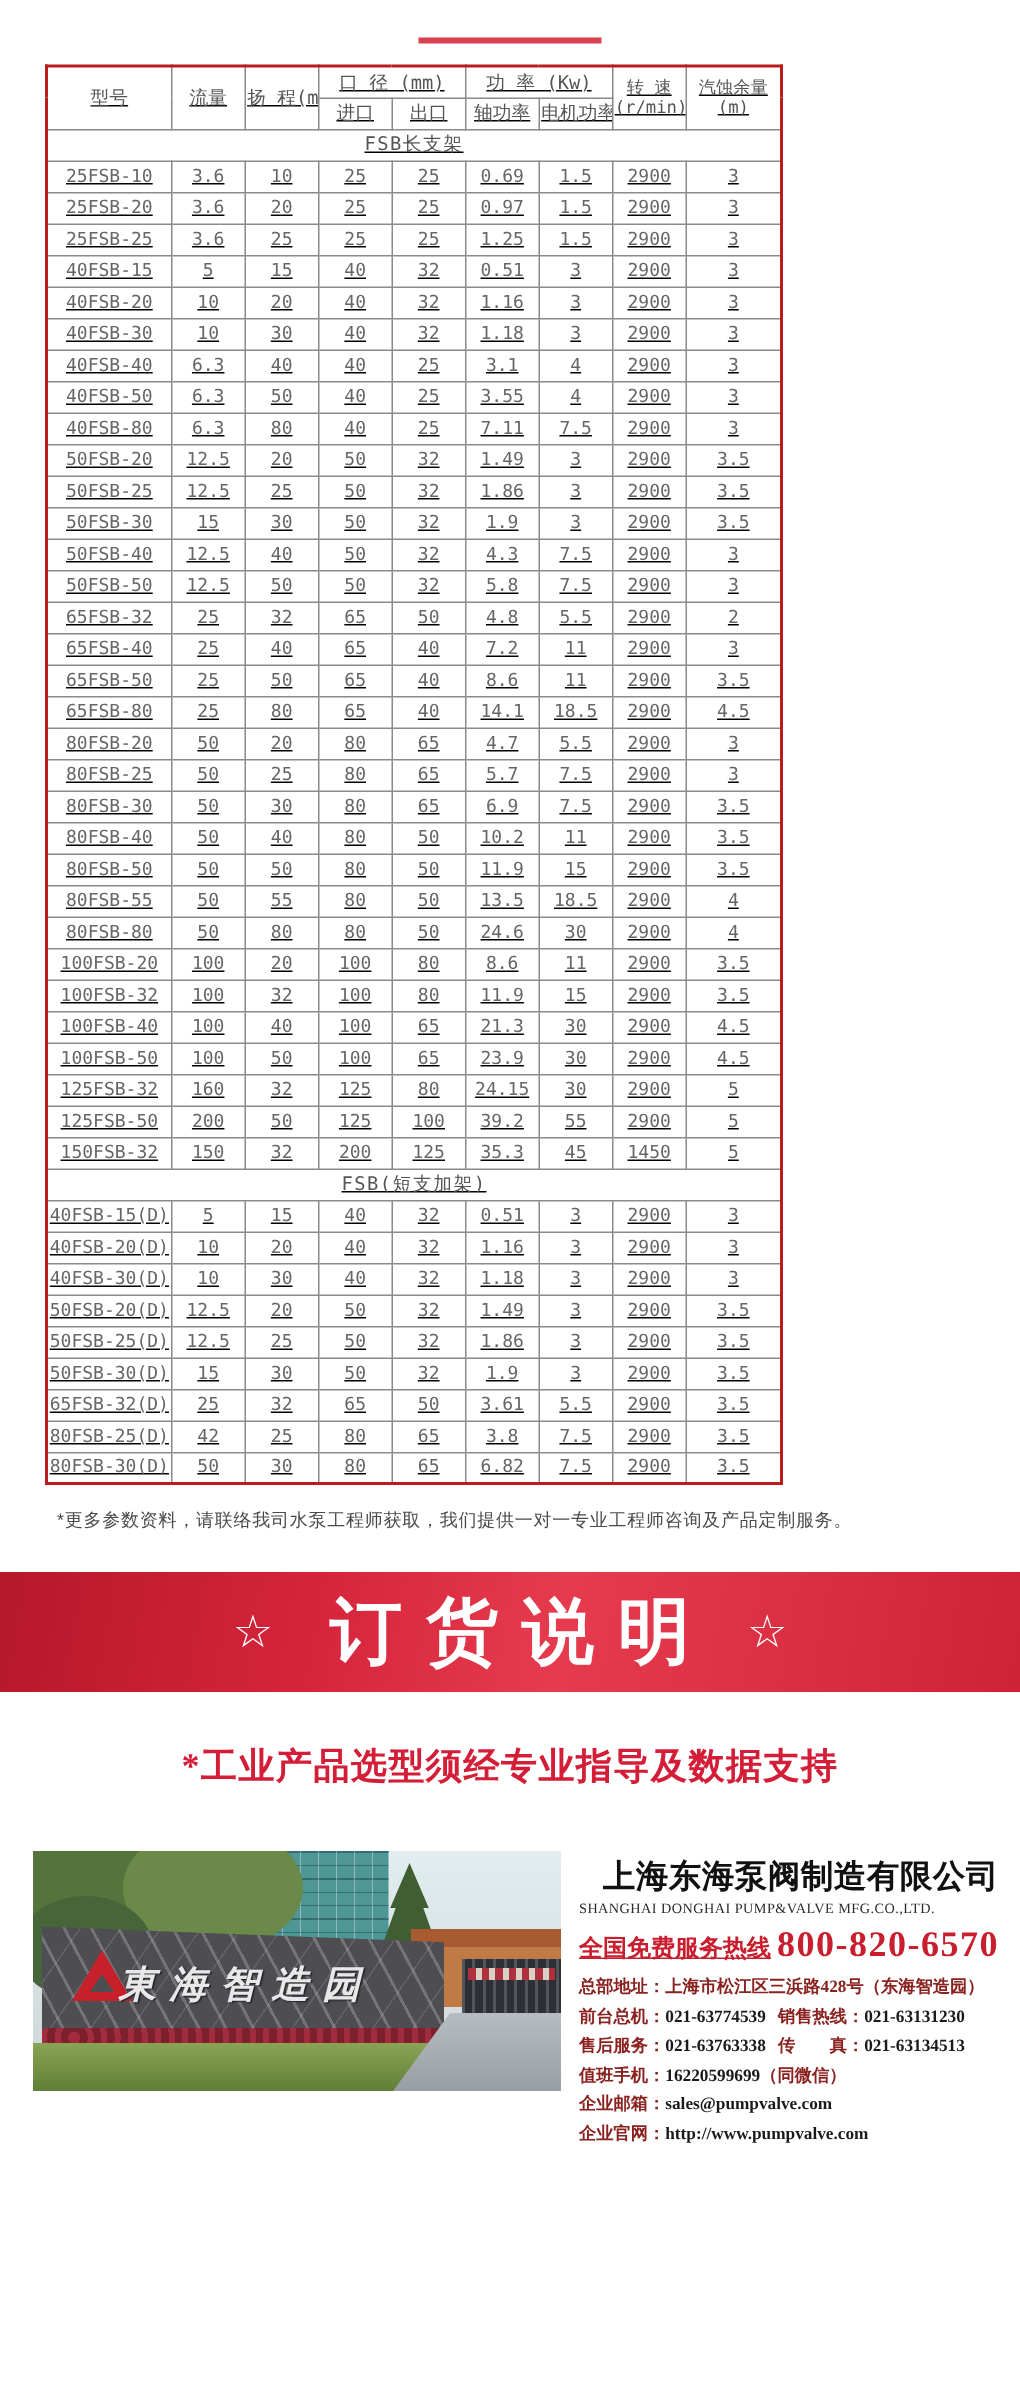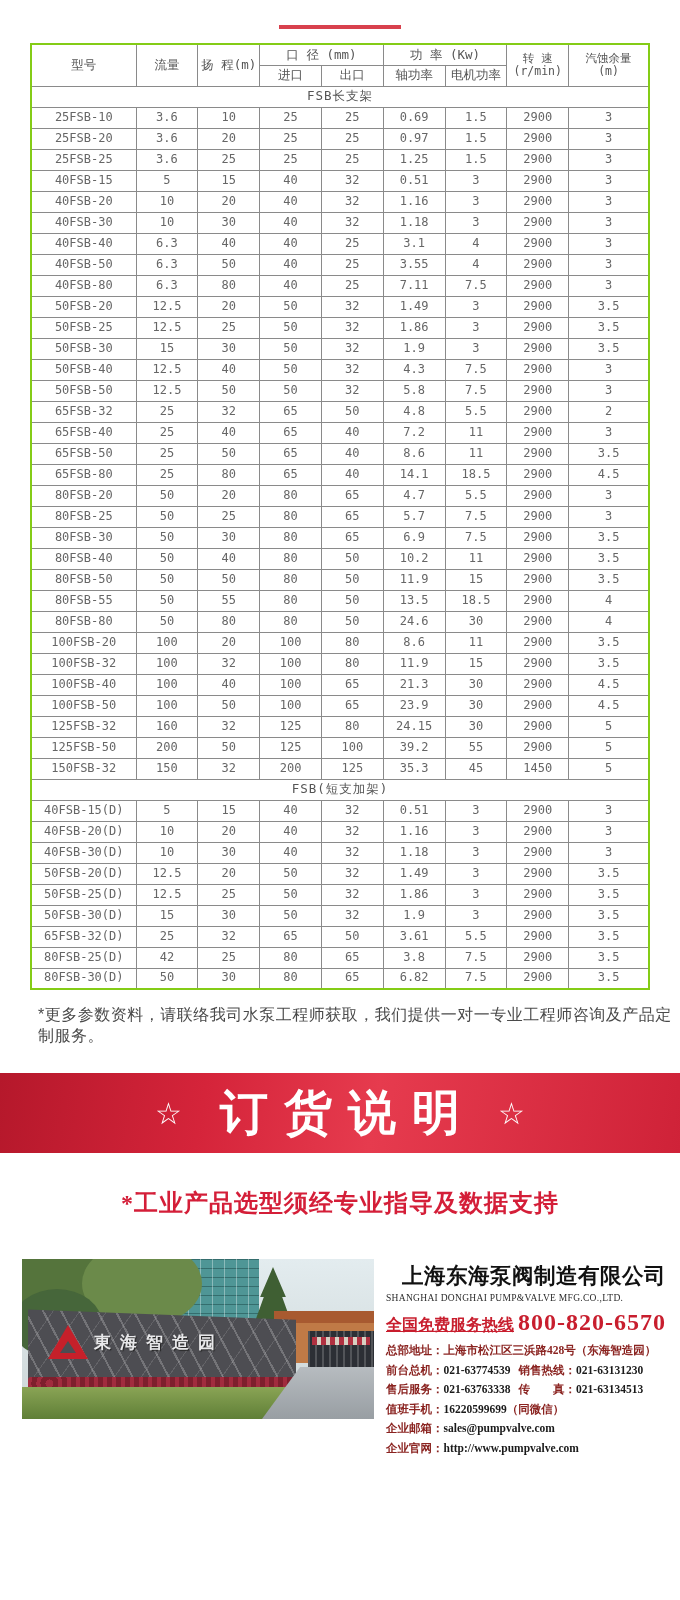--- a/index.html
+++ b/index.html
@@ -13,7 +13,7 @@
 
   
   .table-wrap { margin:14px 30px 0; }
-  table.spec { width:620px; border-collapse:collapse; table-layout:fixed; border:2px solid #84cc16; }
+  table.spec { width:492px; border-collapse:collapse; table-layout:fixed; border:2px solid #b91c1c;text-decoration:underline; }
   table.spec th, table.spec td {
     border:1px solid #8a8a8a;
     text-align:center; vertical-align:middle;

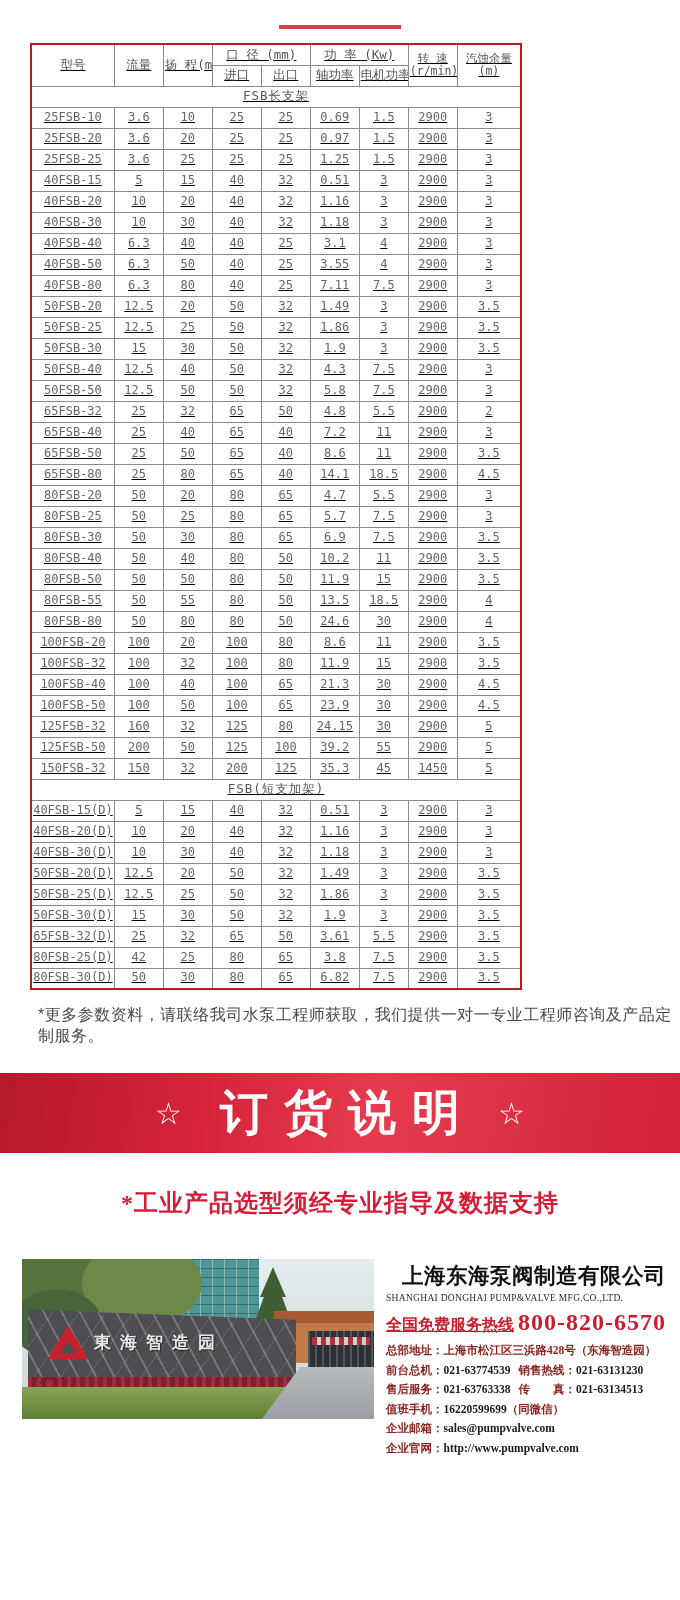--- a/index.html
+++ b/index.html
@@ -27,7 +27,7 @@
   tr.section-row td { color:#555; font-size:12.5px; letter-spacing:1px; }
 
   
-  .footnote { margin:15px 0 0 38px; font-size:16px; color:#4a4a4a; letter-spacing:0.5px; }
+  .footnote { margin:15px 0 0 38px; font-size:12px; color:#4a4a4a; letter-spacing:0.5px; }
 
   
   .banner {

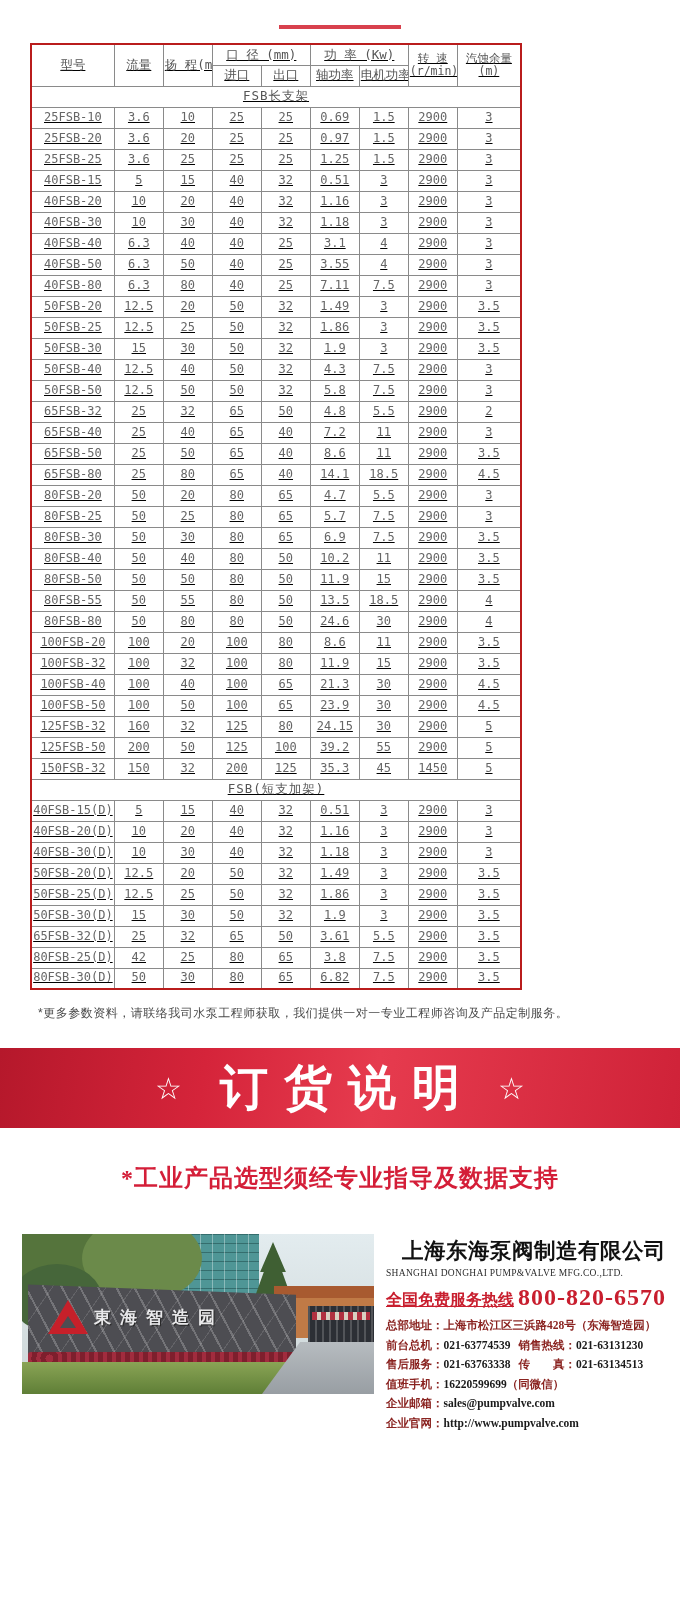--- a/index.html
+++ b/index.html
@@ -68,8 +68,8 @@
     background-image:repeating-linear-gradient(62deg,rgba(255,255,255,.22) 0 2px,transparent 2px 16px),
                      repeating-linear-gradient(-55deg,rgba(255,255,255,.12) 0 1px,transparent 1px 22px);
     clip-path:polygon(0 3%,100% 16%,100% 100%,0 100%); }
-  .ph-sign-text { left:72px; top:72px; font-size:17px; font-weight:900; color:#e8e8ea;
-    letter-spacing:9px; text-shadow:1px 1px 1px #222; white-space:nowrap; }
+  .ph-sign-text { left:57px; top:72px; font-size:25px; font-weight:900; color:#e8e8ea;
+    letter-spacing:9px; text-shadow:1px 1px 1px #222; white-space:nowrap;font-style:italic; }
   .ph-logo { left:26px; top:66px; width:40px; height:34px; background:#c6202a;
     clip-path:polygon(50% 0,100% 100%,0 100%); }
   .ph-logo-cut { left:38px; top:82px; width:16px; height:12px; background:#4d4d52;

